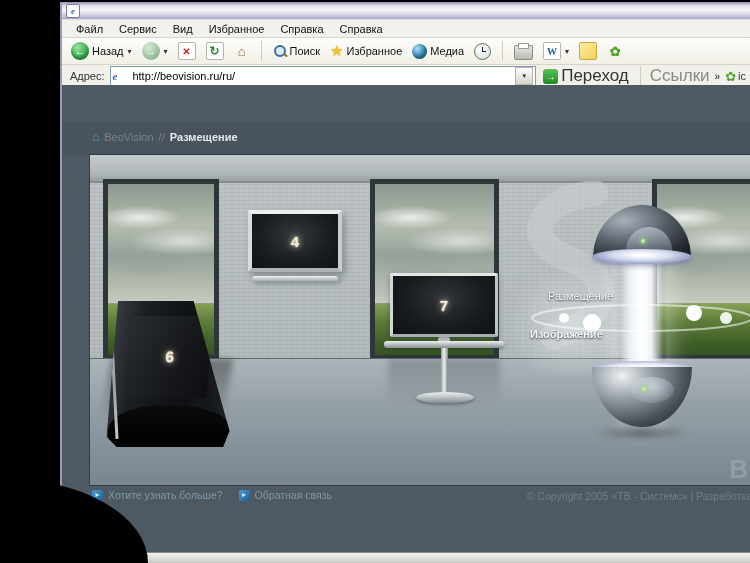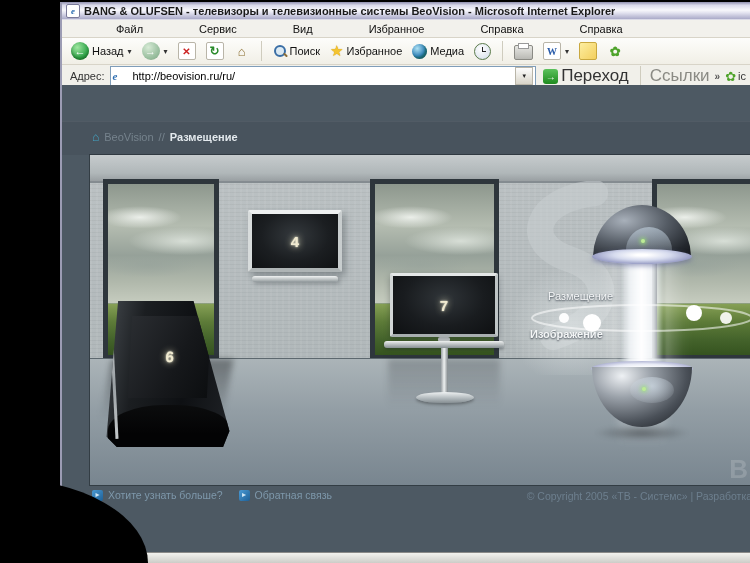--- a/index.html
+++ b/index.html
@@ -193,7 +193,6 @@
 
     <div class="titlebar">
       <span class="doc-ico">e</span>
-      <span class="t">BANG &amp; OLUFSEN - телевизоры и телевизионные системы BeoVision - Microsoft Internet Explorer</span>
     </div>
 
     <div class="menubar">

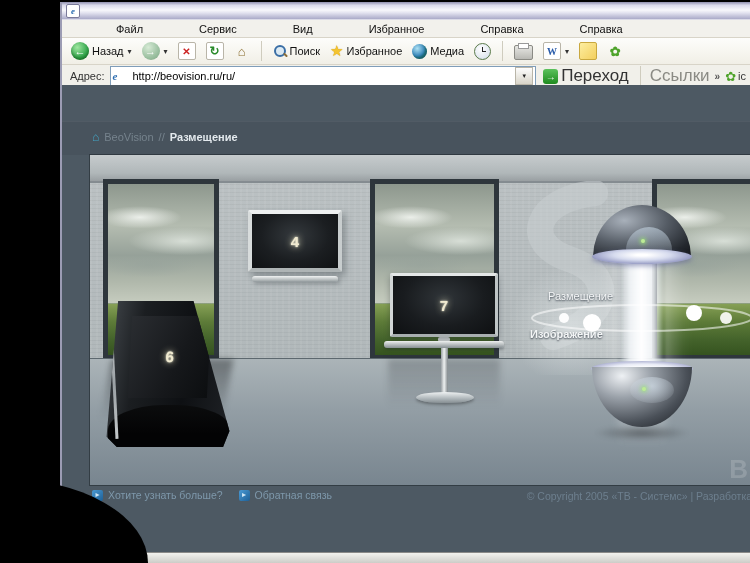--- a/index.html
+++ b/index.html
@@ -17,7 +17,7 @@
   .titlebar .t{font-size:11px;font-weight:bold;color:#1a1a1a;white-space:nowrap;overflow:hidden;}
 
   .menubar{height:17px;display:flex;align-items:center;background:#f2f1ec;border-bottom:1px solid #d8d4c8;padding-left:6px;}
-  .menubar span{font-size:11px;color:#111;padding:1px 8px;cursor:default;margin-left:40px;}
+  .menubar span{font-size:11px;color:#111;padding:1px 8px;cursor:default;}
 
   .toolbar{height:26px;display:flex;align-items:center;background:linear-gradient(180deg,#fdfdfb,#f1efe6);
      border-bottom:1px solid #d8d4c8;padding:0 6px;gap:4px;}

